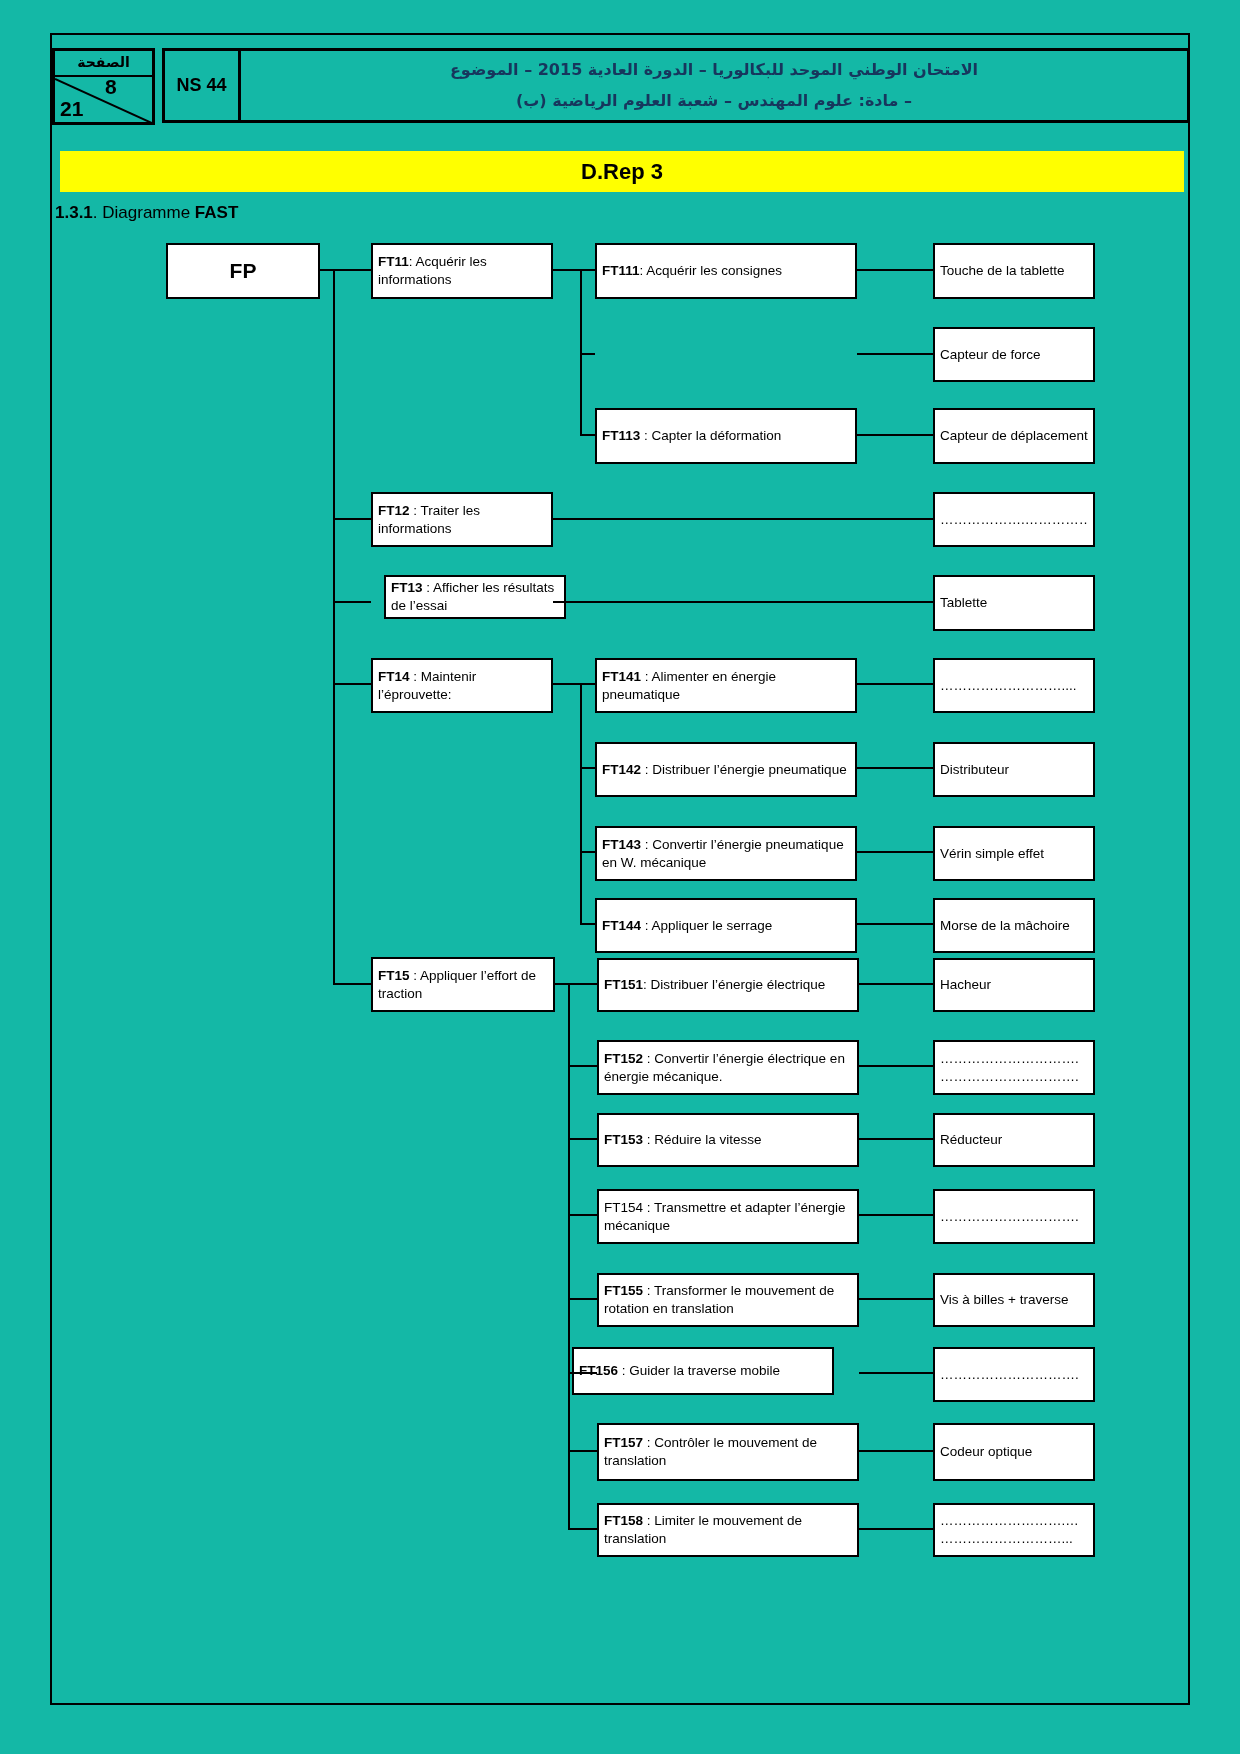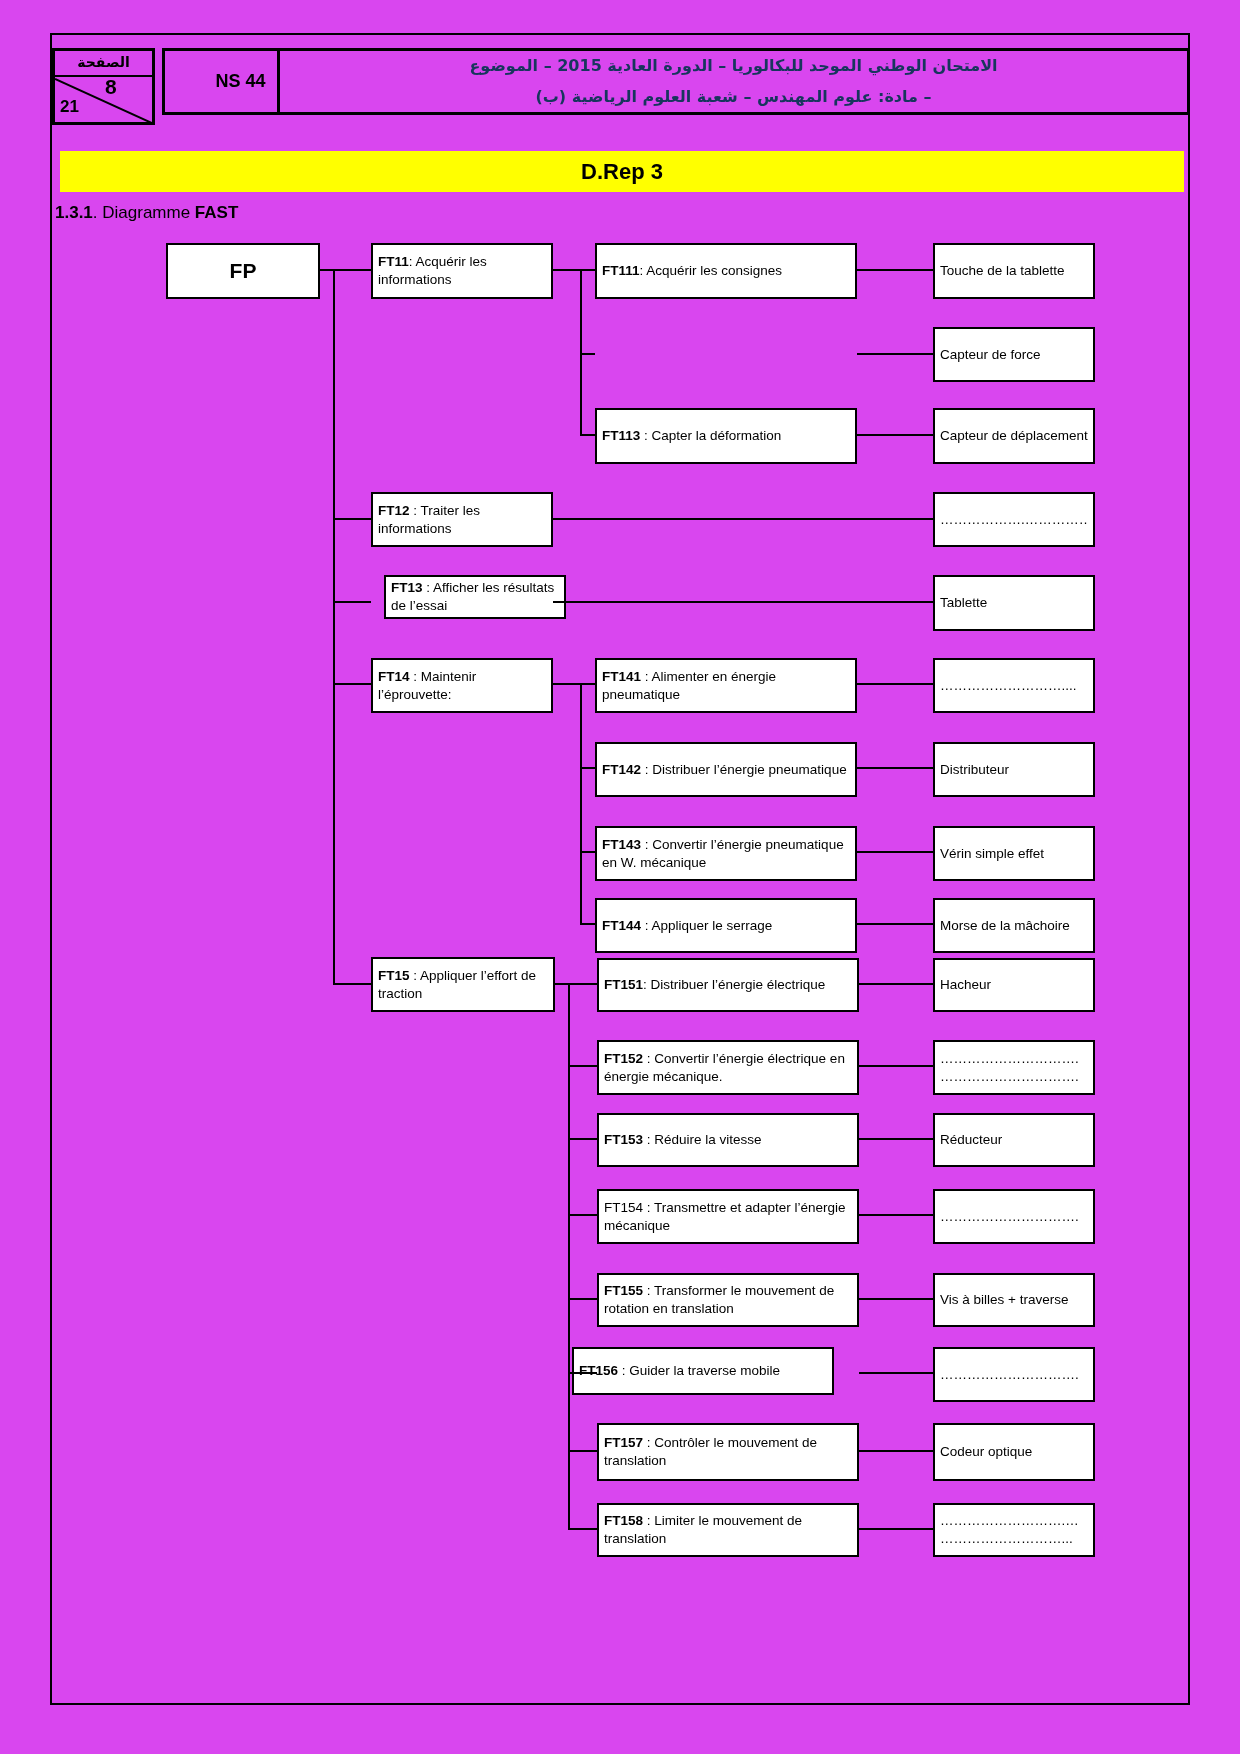--- a/index.html
+++ b/index.html
@@ -3,7 +3,7 @@
 <meta charset="utf-8">
 <style>
   html,body{margin:0;padding:0;background:#ffffff;}
-  .page{position:relative;width:1240px;height:1754px;background:#d946ef;
+  .page{position:relative;width:1240px;height:1754px;background:#14b8a6;
         font-family:"Liberation Sans",sans-serif;color:#000;overflow:hidden;}
   .outer{position:absolute;left:50px;top:33px;width:1140px;height:1672px;
          border:2px solid #000;box-sizing:border-box;}

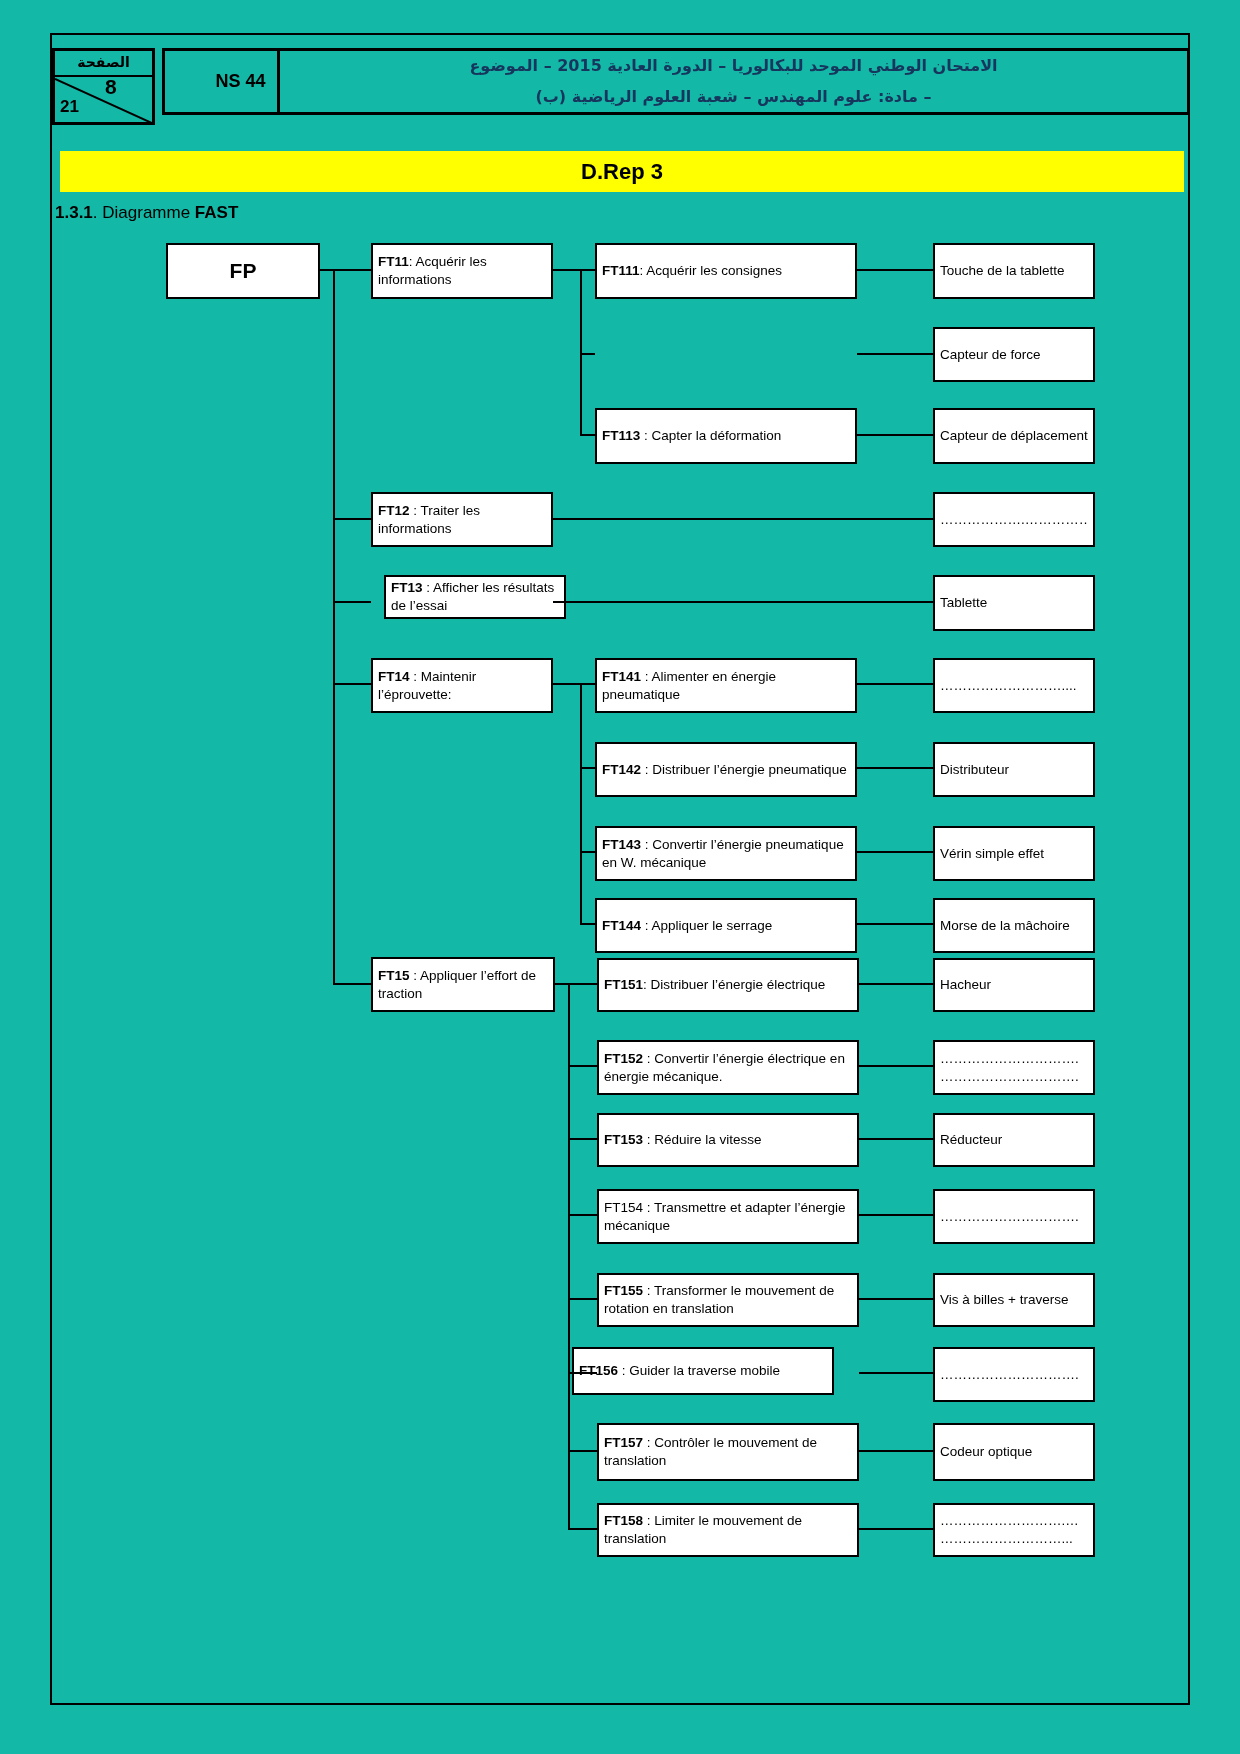--- a/index.html
+++ b/index.html
@@ -16,8 +16,8 @@
   .pagebox-bottom{position:relative;height:48px;}
   .pnum{position:absolute;left:50px;top:-2px;font-size:21px;font-weight:bold;}
   .ptotal{position:absolute;left:5px;top:20px;font-size:17px;font-weight:bold;text-align:right;}
-  .headerbox{position:absolute;left:162px;top:48px;width:1028px;height:67px;
-             border:3px solid #000;box-sizing:border-box;display:flex;padding-left:39px;}
+  .headerbox{position:absolute;left:162px;top:48px;width:1028px;height:75px;
+             border:3px solid #000;box-sizing:border-box;display:flex;}
   .nsbox{width:73px;border-right:3px solid #000;display:flex;align-items:center;
          justify-content:center;font-weight:bold;font-size:18px;flex:none;}
   .titles{flex:1;display:flex;flex-direction:column;justify-content:center;

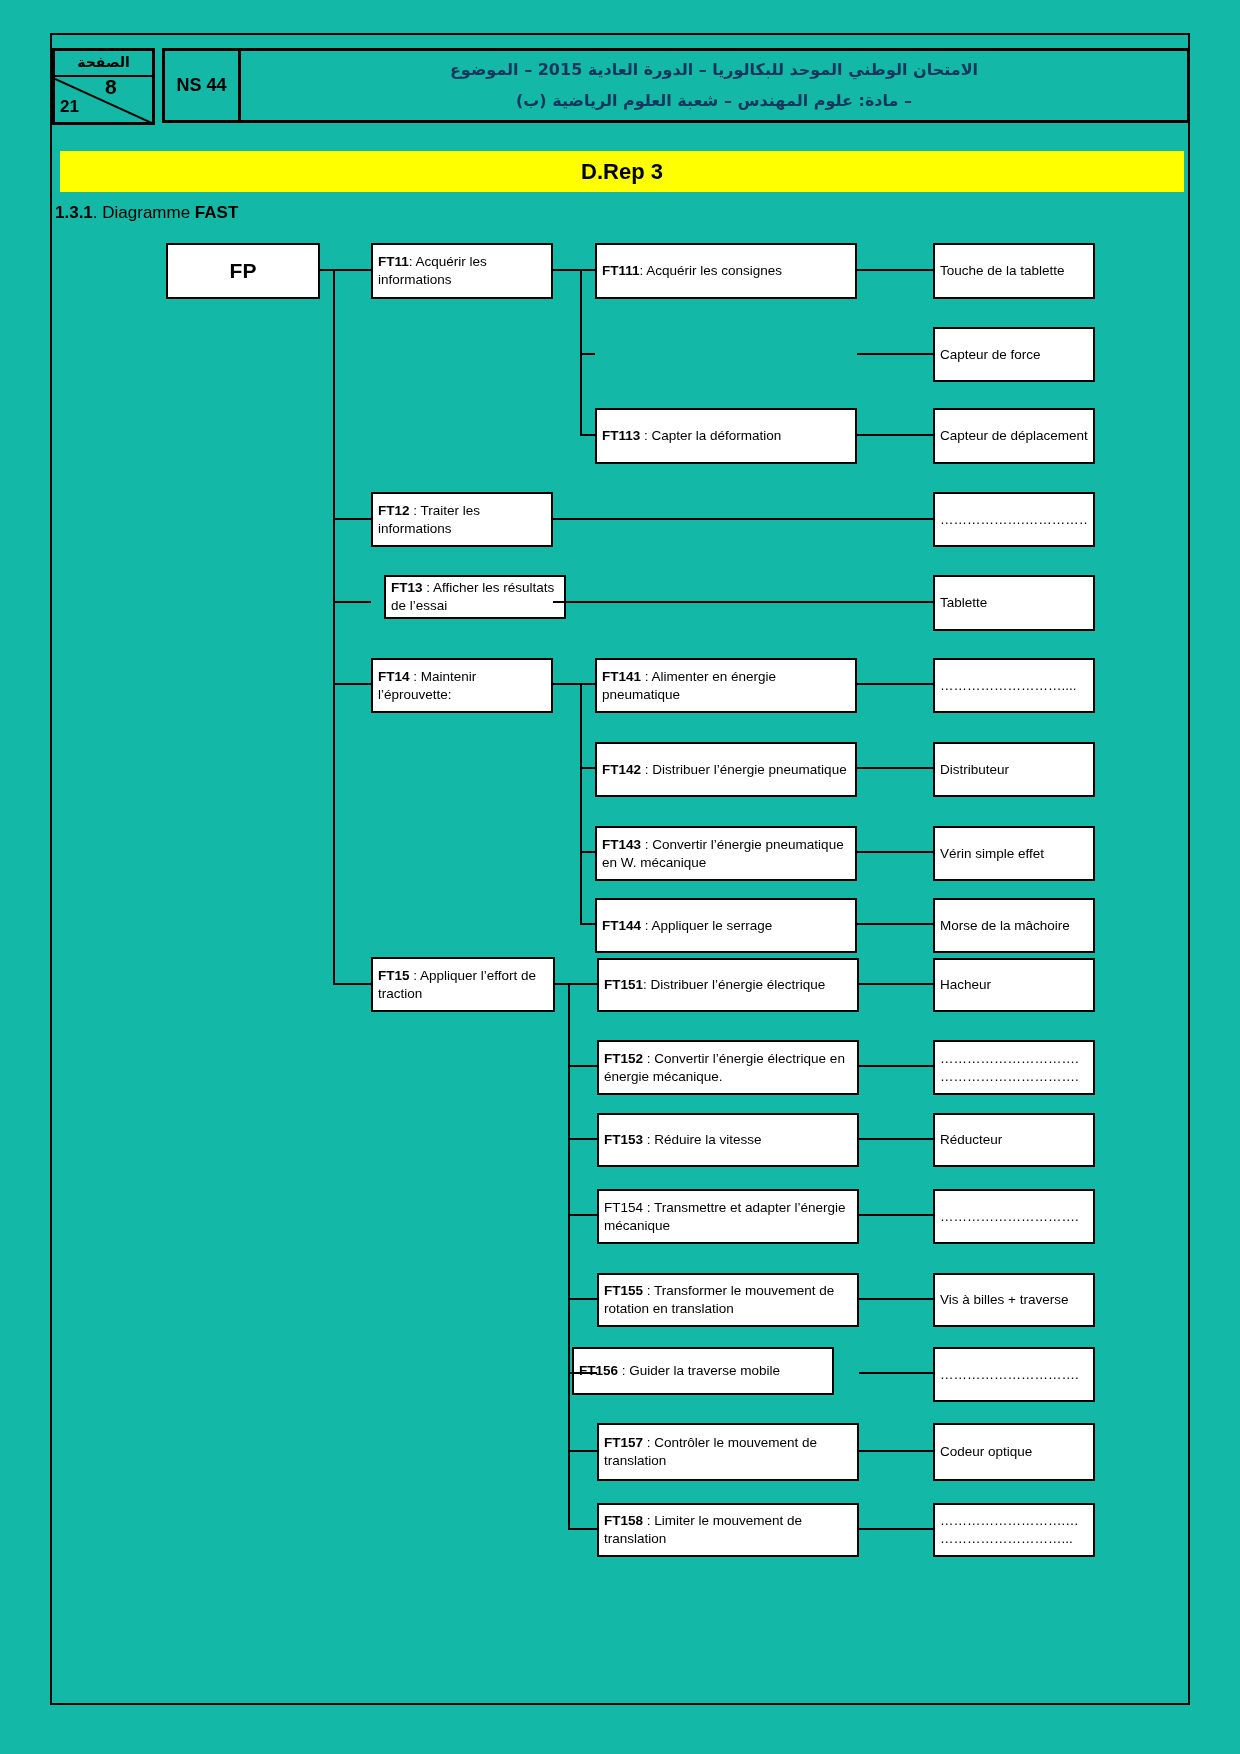--- a/index.html
+++ b/index.html
@@ -15,7 +15,7 @@
                font-family:"DejaVu Sans","Liberation Sans",sans-serif;}
   .pagebox-bottom{position:relative;height:48px;}
   .pnum{position:absolute;left:50px;top:-2px;font-size:21px;font-weight:bold;}
-  .ptotal{position:absolute;left:5px;top:20px;font-size:17px;font-weight:bold;text-align:right;}
+  .ptotal{position:absolute;left:5px;top:20px;font-size:21px;font-weight:bold;text-align:right;}
   .headerbox{position:absolute;left:162px;top:48px;width:1028px;height:75px;
              border:3px solid #000;box-sizing:border-box;display:flex;}
   .nsbox{width:73px;border-right:3px solid #000;display:flex;align-items:center;

